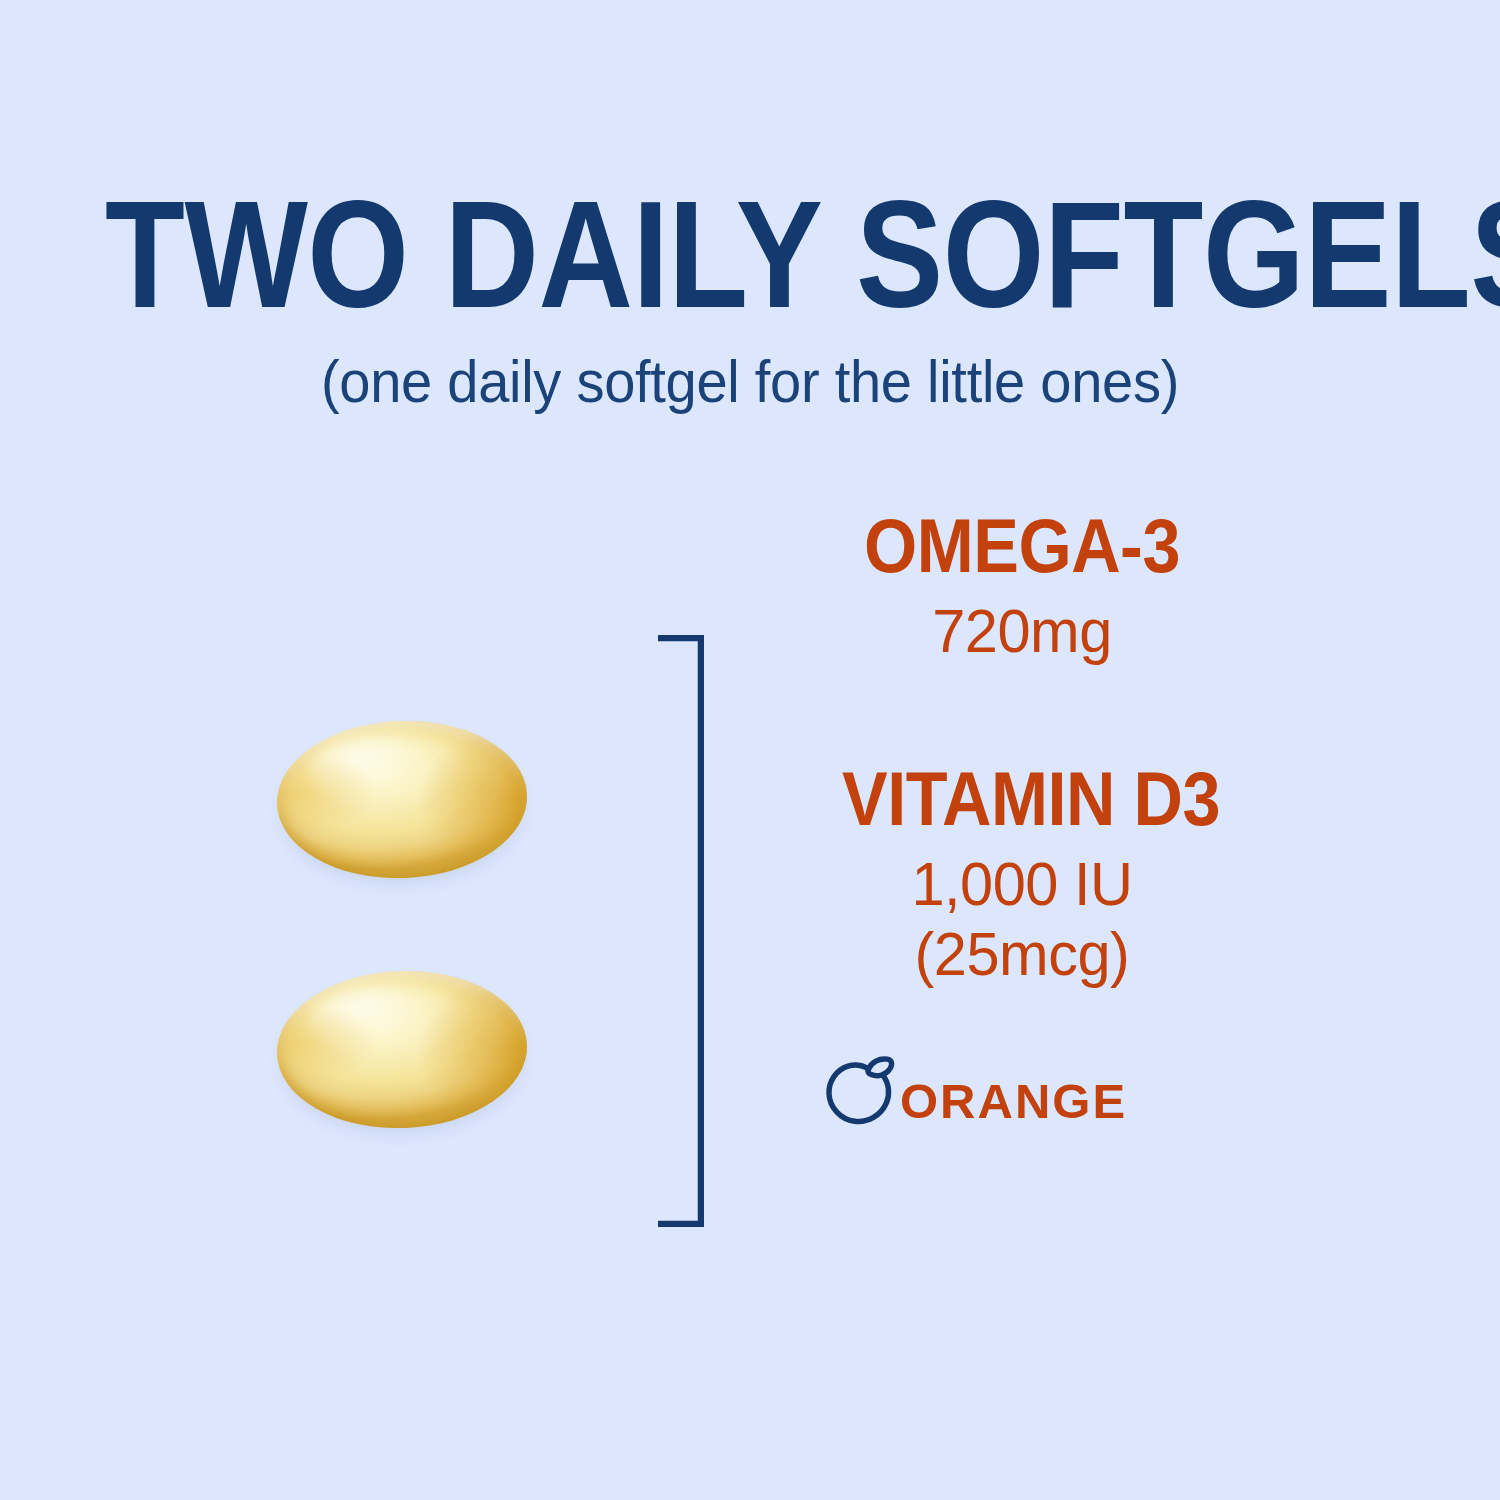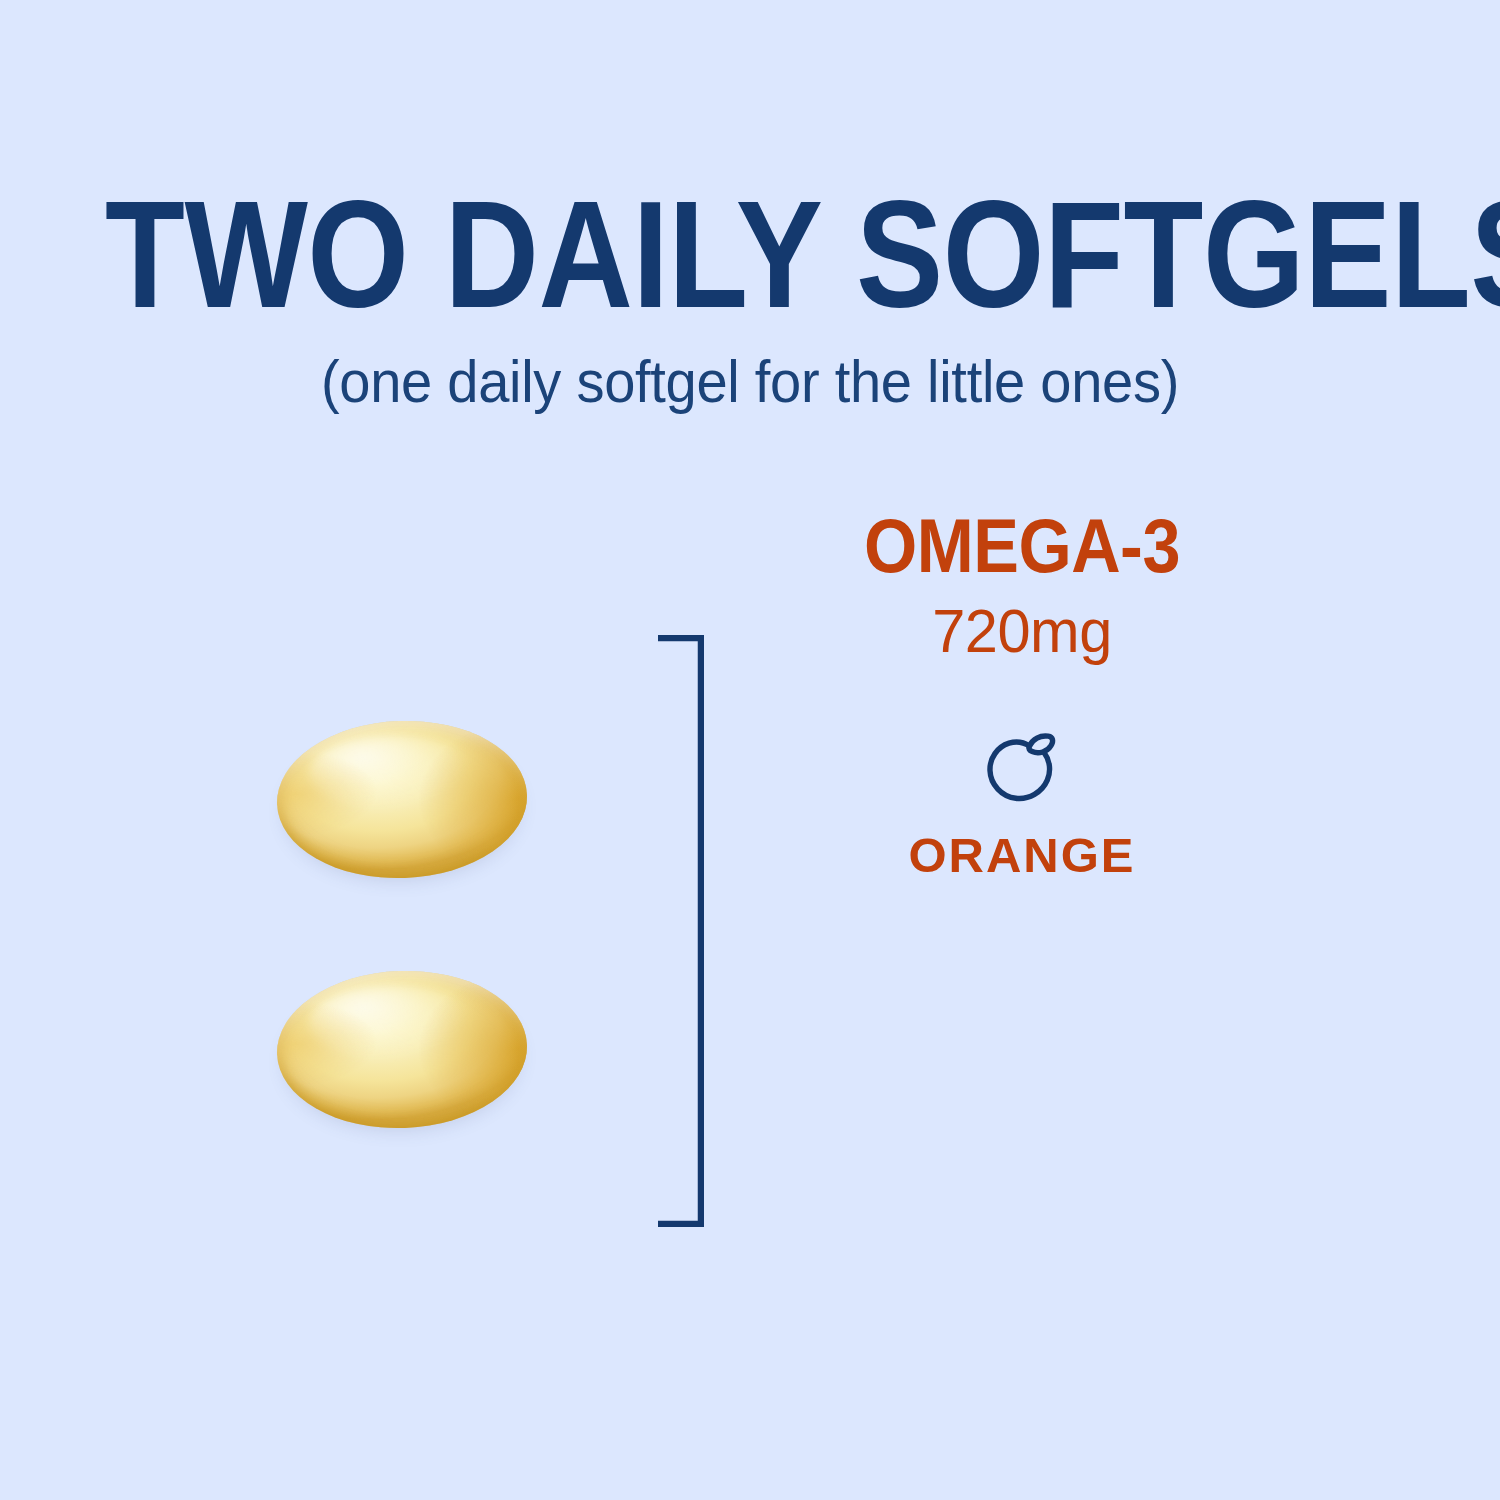--- a/index.html
+++ b/index.html
@@ -199,6 +199,13 @@
       <div class="fact-dose">720mg</div>
     </div>
 
+    <div class="fact-block">
+      <div class="fact-name">VITAMIN D3</div>
+      <div class="fact-dose">
+        <div>1,000 IU</div>
+        <div>(25mcg)</div>
+      </div>
+    </div>
 
     <div class="flavor">
       <span class="orange-icon">

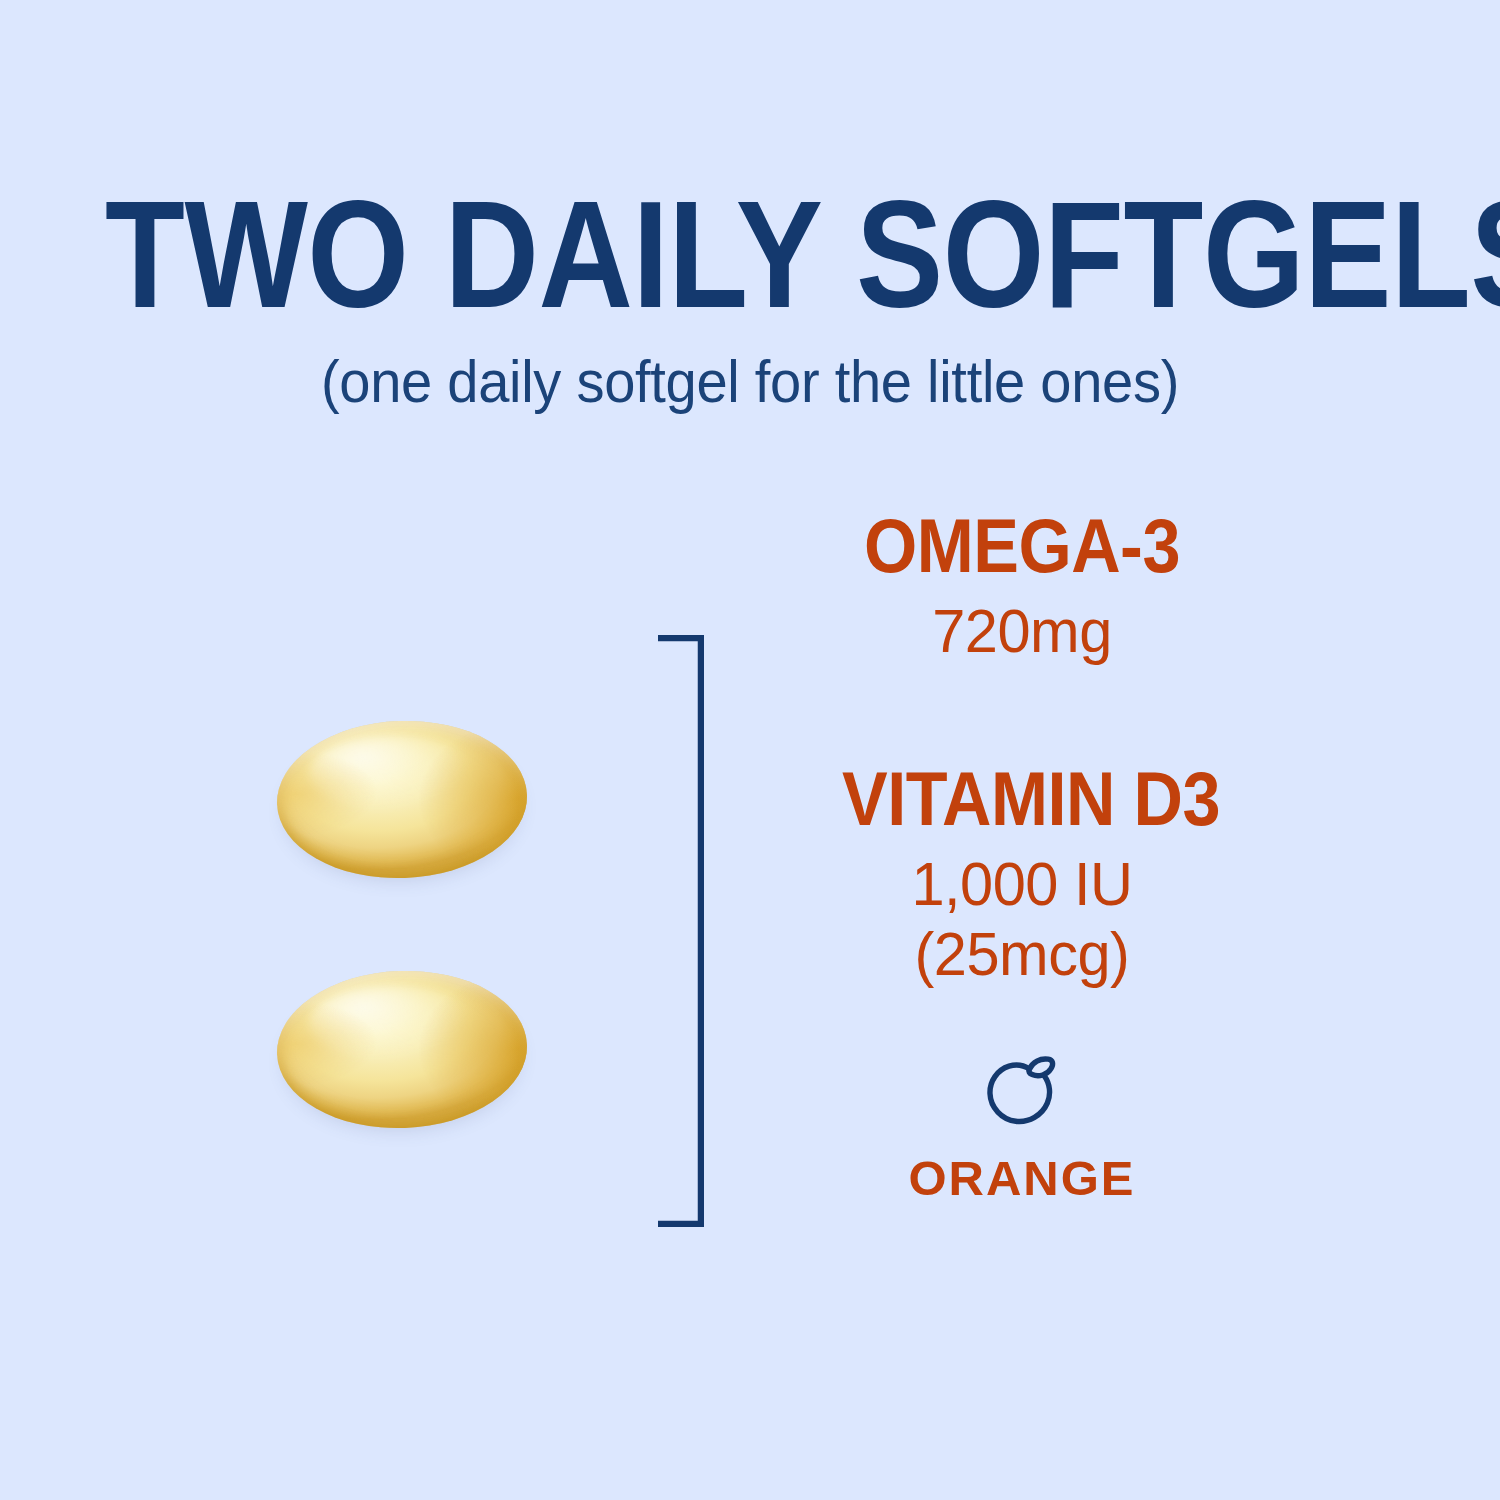--- a/index.html
+++ b/index.html
@@ -157,7 +157,7 @@
   .flavor {
     margin-top: 62px;
     display: flex;
-    flex-direction: column;
+    flex-direction: row;
     align-items: center;
   }
 

